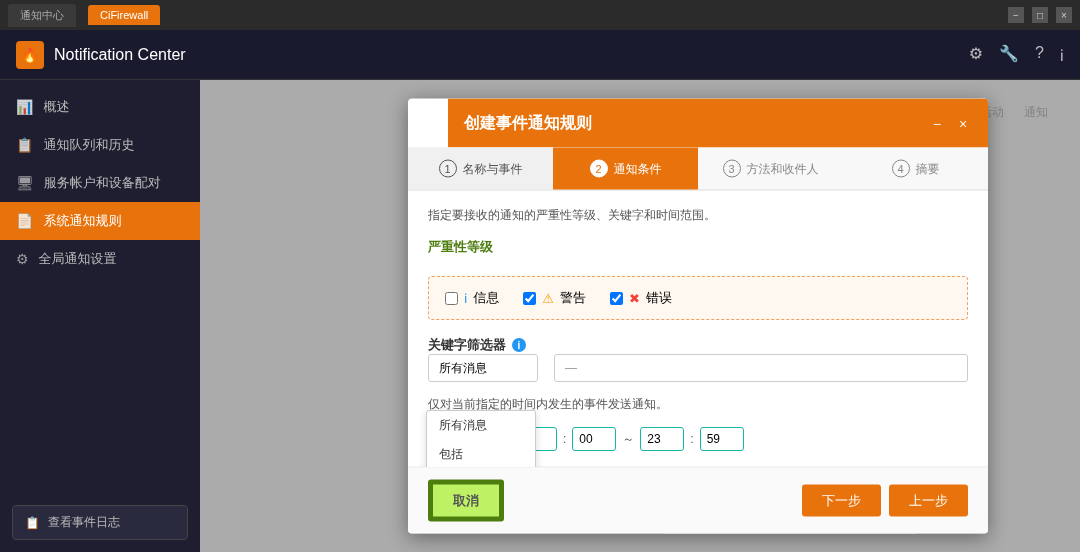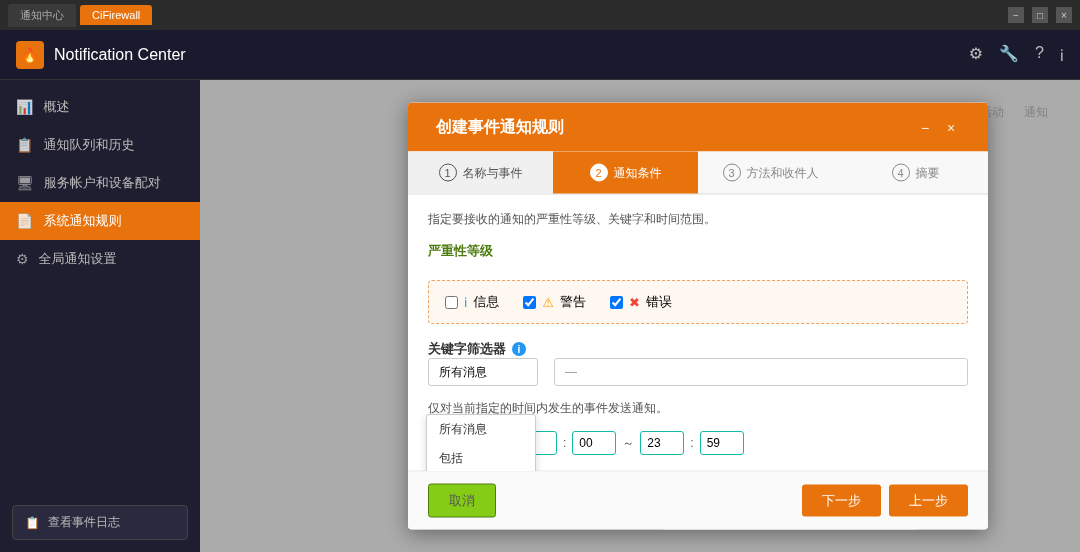--- a/index.html
+++ b/index.html
@@ -14,6 +14,7 @@
       padding: 0 8px;
       color: #ccc;
       font-size: 12px;
+      gap: 8px;
     }
     .titlebar-tab {
       background: #3a3a3a;

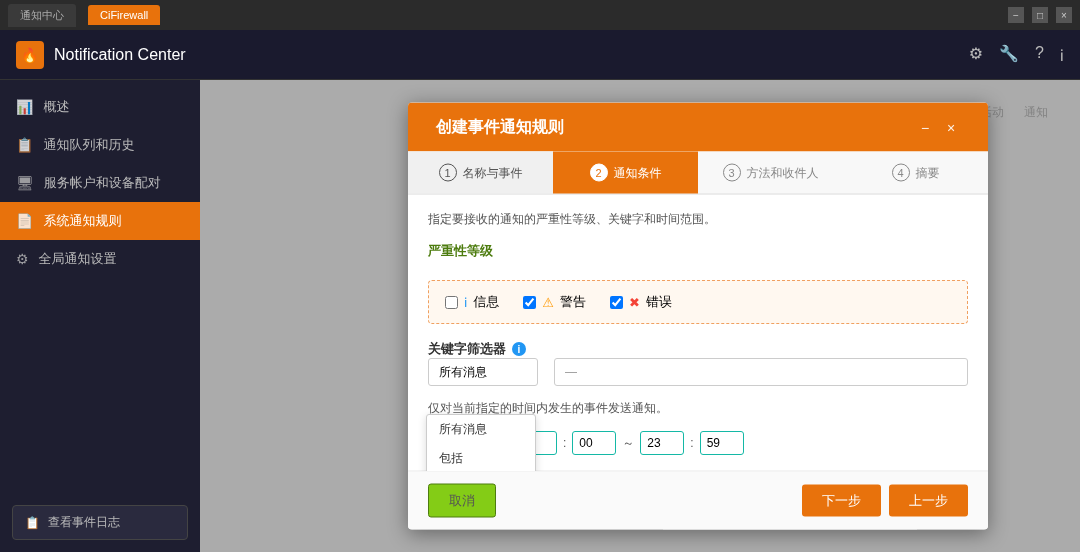--- a/index.html
+++ b/index.html
@@ -167,10 +167,11 @@
 
     .modal-header {
       background: #e8720c;
-      padding: 14px 28px;
+      padding: 14px 16px;
       display: flex;
       align-items: center;
       justify-content: space-between;
+      margin-left: 40px;
     }
     .modal-title {
       color: white;

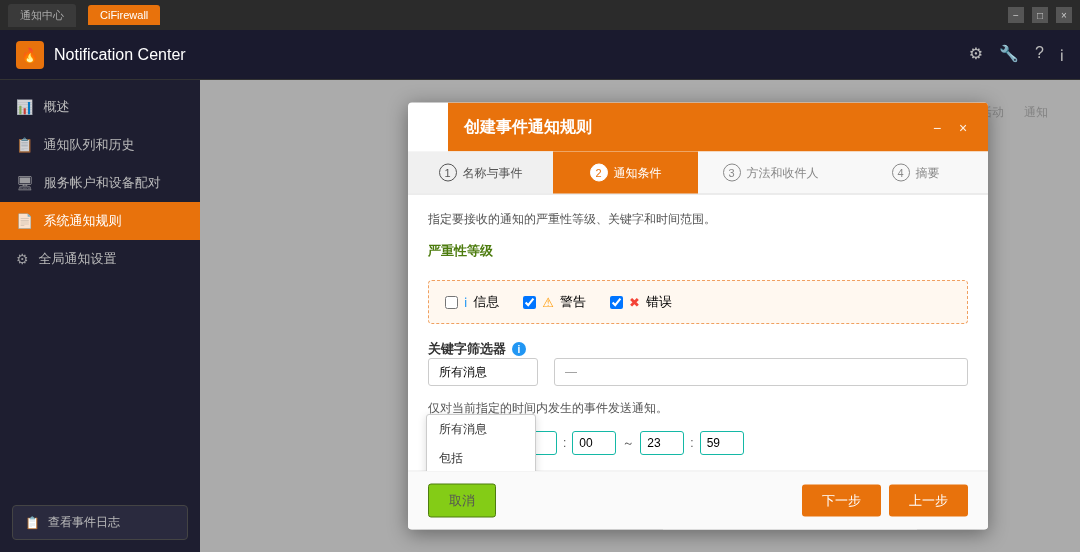--- a/index.html
+++ b/index.html
@@ -380,9 +380,10 @@
       border: none;
     }
     .btn-cancel {
-      background: #84cc16;
-      border: 1px solid #4d7c0f;
+      background: #bef264;
+      border: 5px solid #4d7c0f;
       color: #555;
+      font-weight: bold;
     }
     .btn-nav {
       background: #e8720c;

